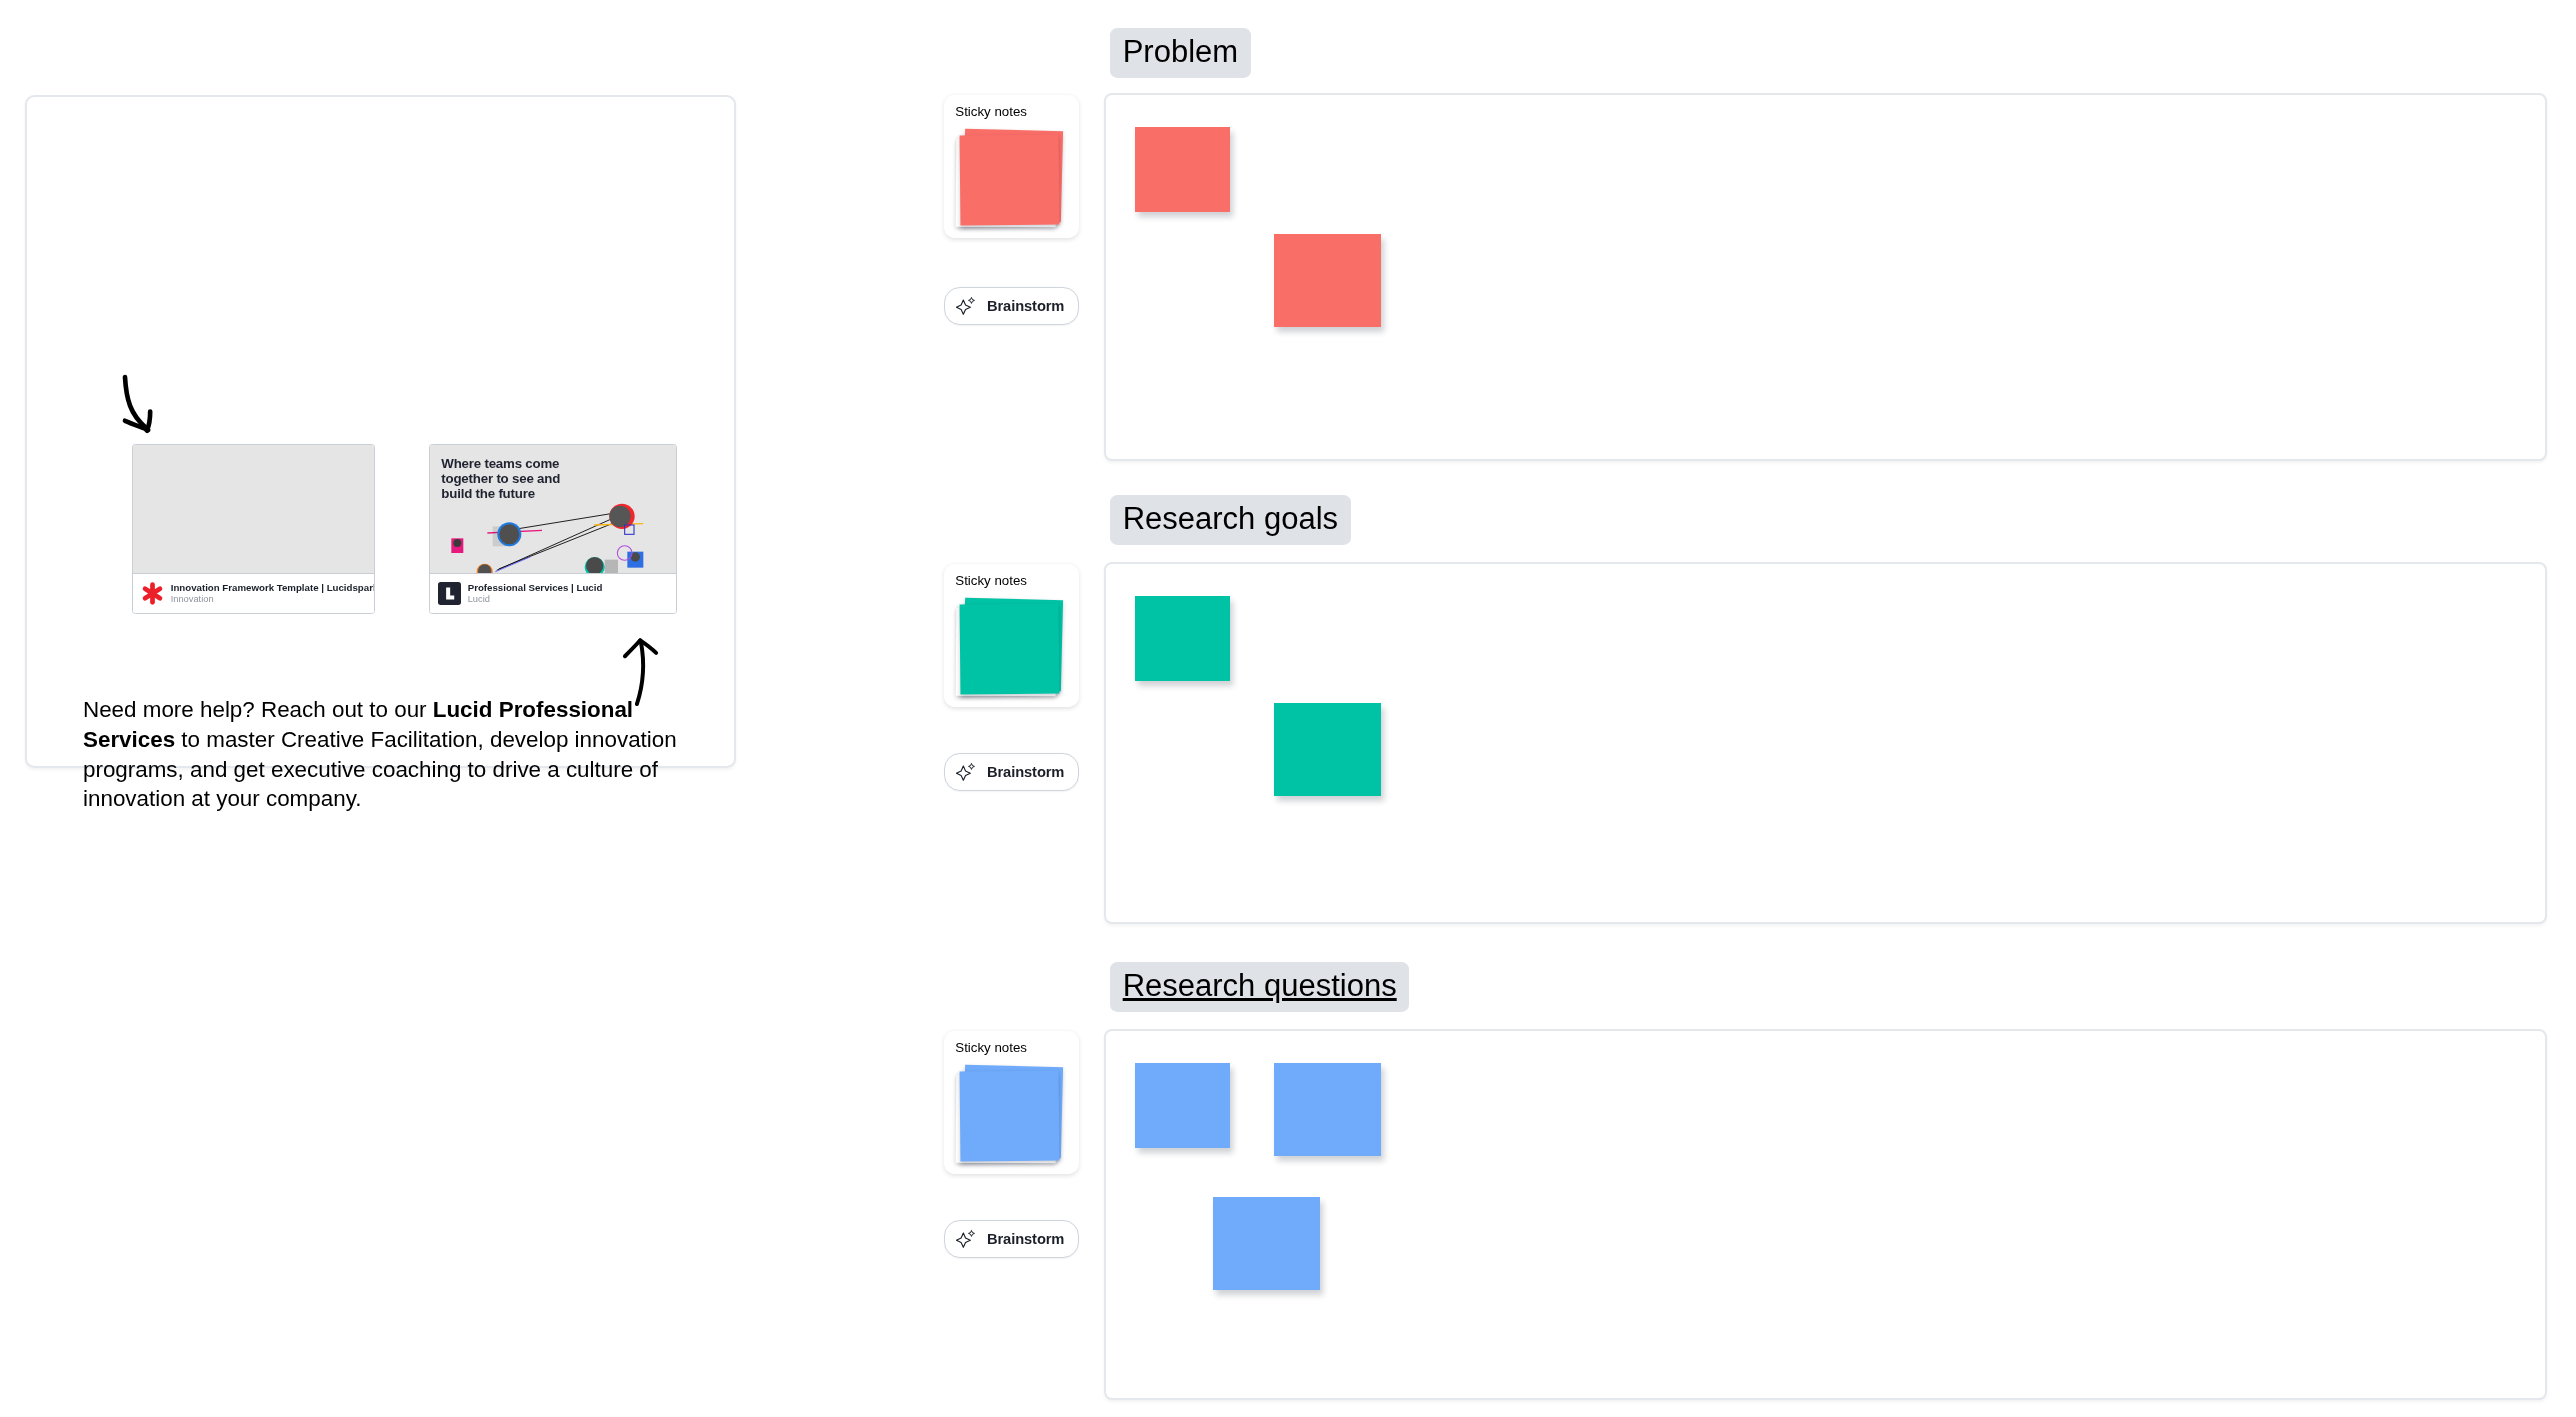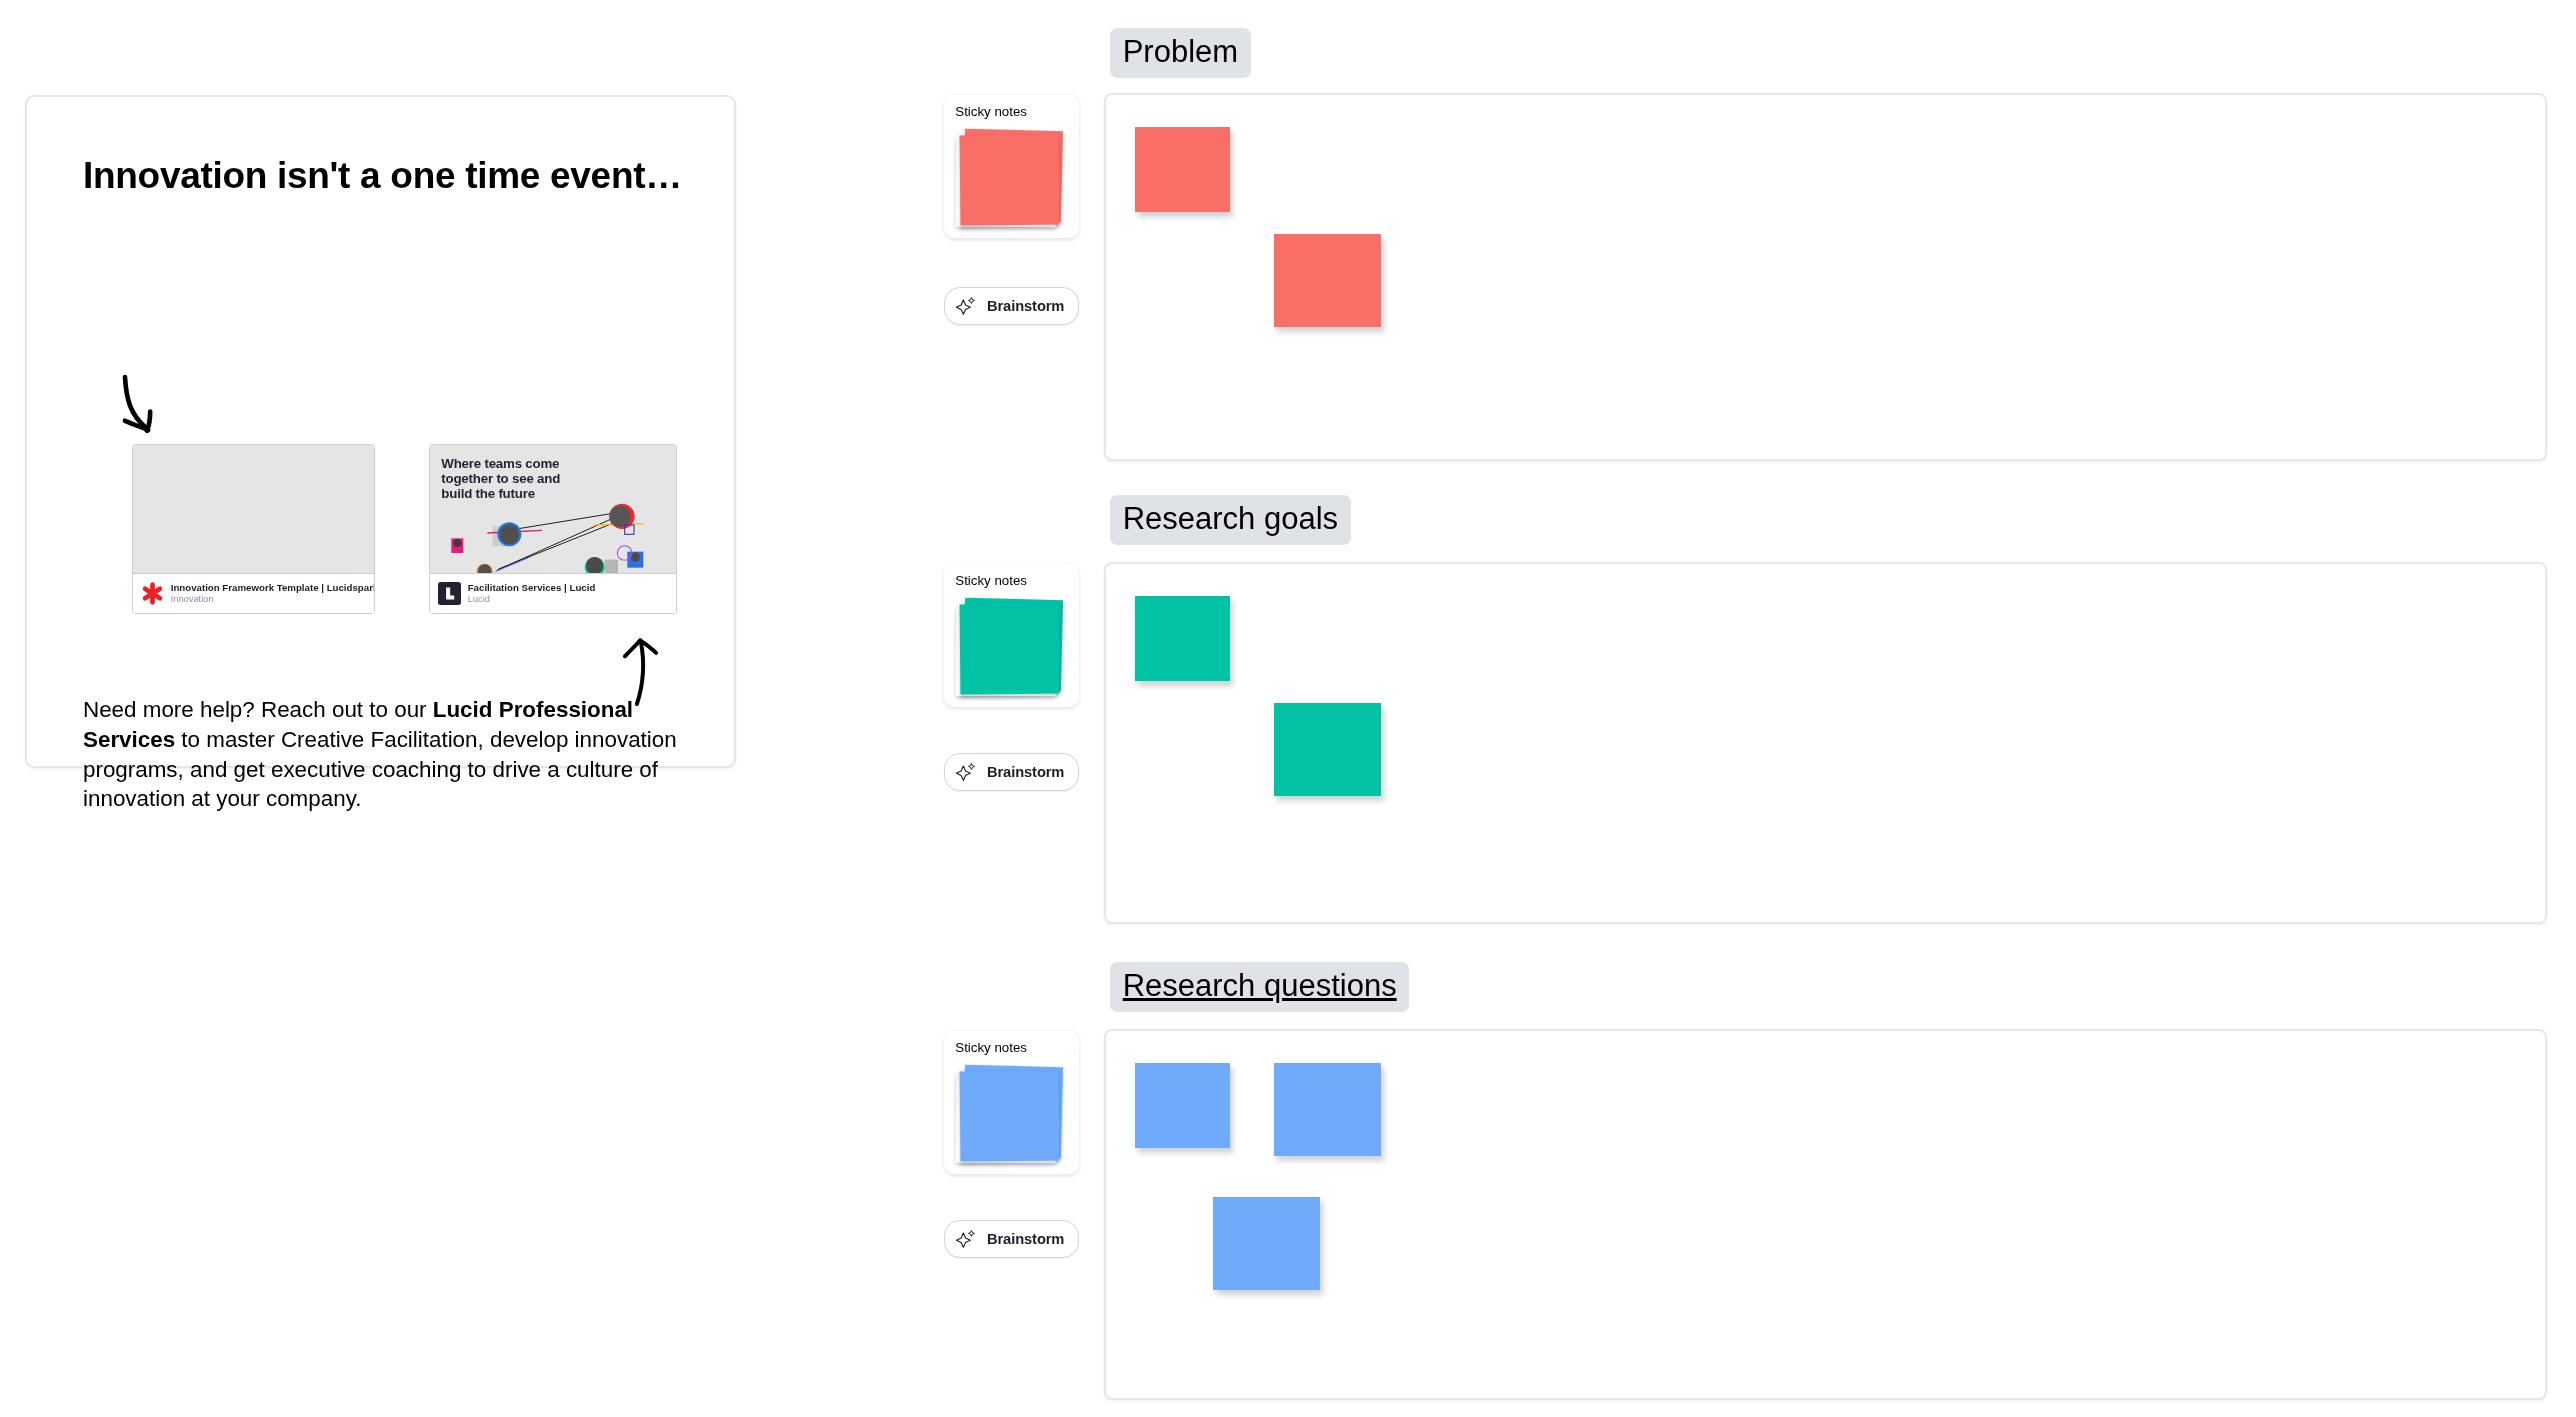--- a/index.html
+++ b/index.html
@@ -253,7 +253,6 @@
 
 <div id="intro-panel">
 
-  <div id="intro-title">Innovation isn't a one time event…</div>
 
 
   <svg id="arrow-down" viewBox="0 0 110 110">

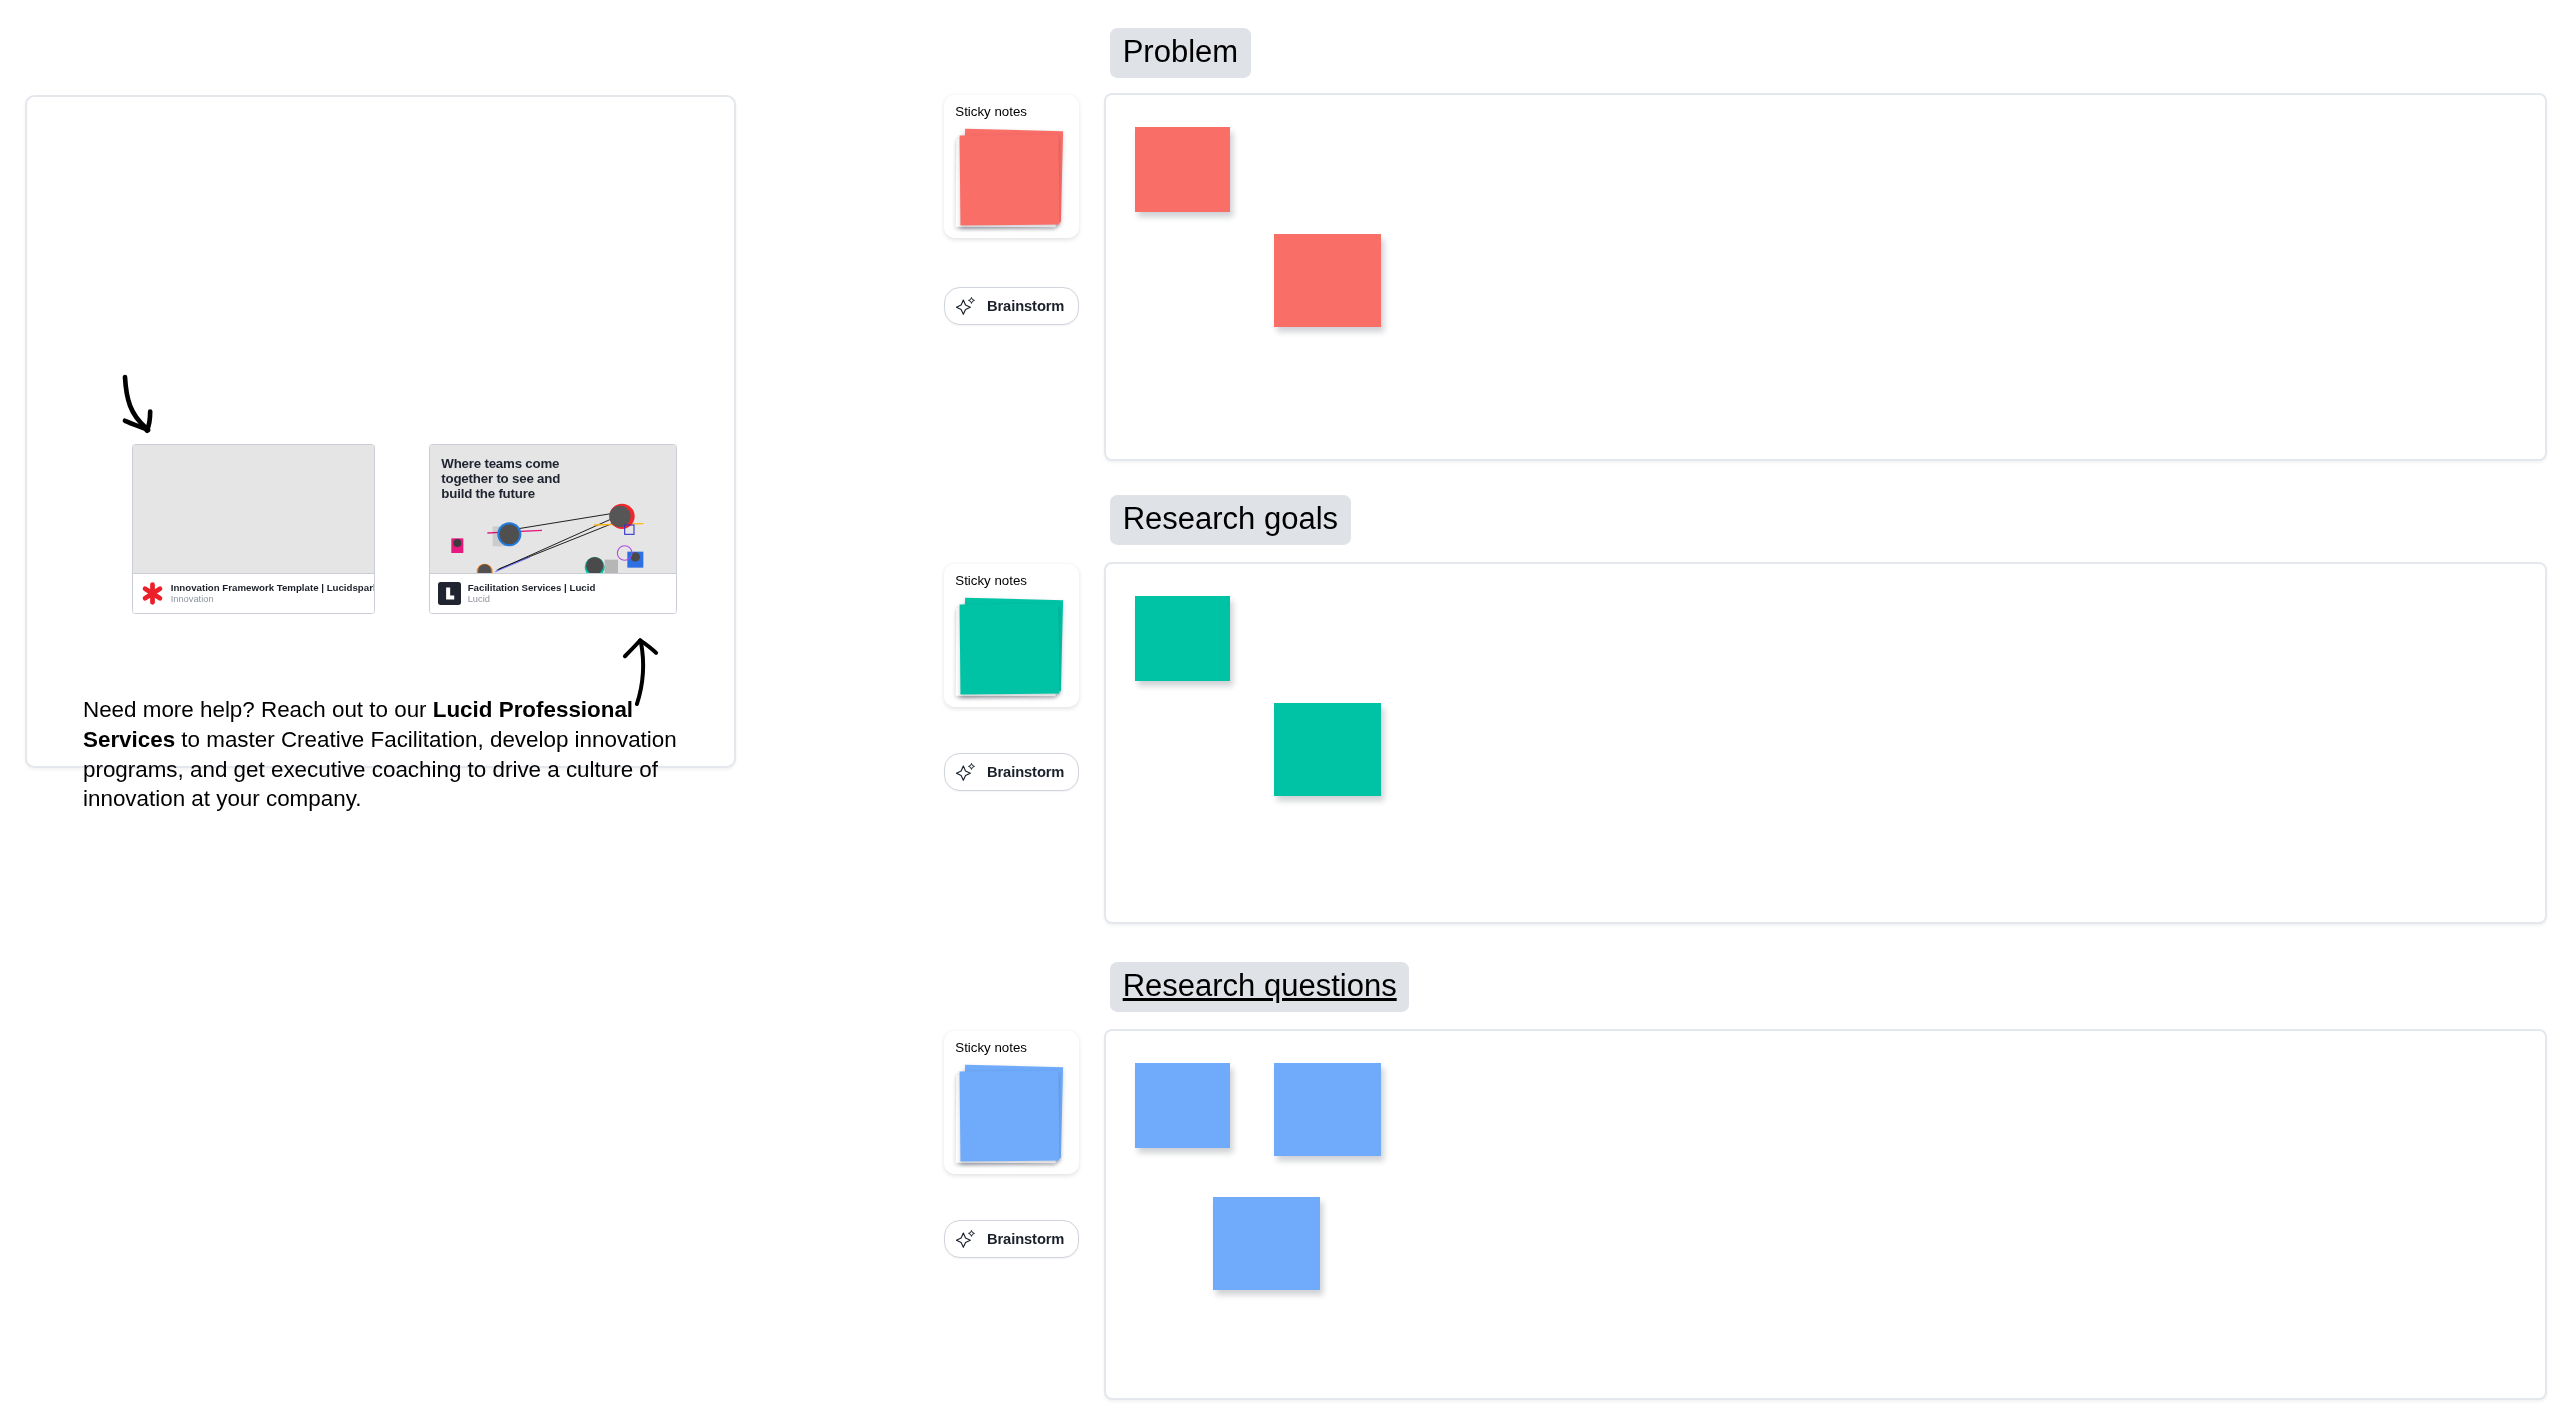--- a/index.html
+++ b/index.html
@@ -327,7 +327,7 @@
         </svg>
       </div>
       <div class="tpl-meta">
-        <div class="tpl-name">Facilitation Services | Lucid</div>
+        <div class="tpl-name">Professional Services | Lucid</div>
         <div class="tpl-owner">Lucid</div>
       </div>
     </div>

